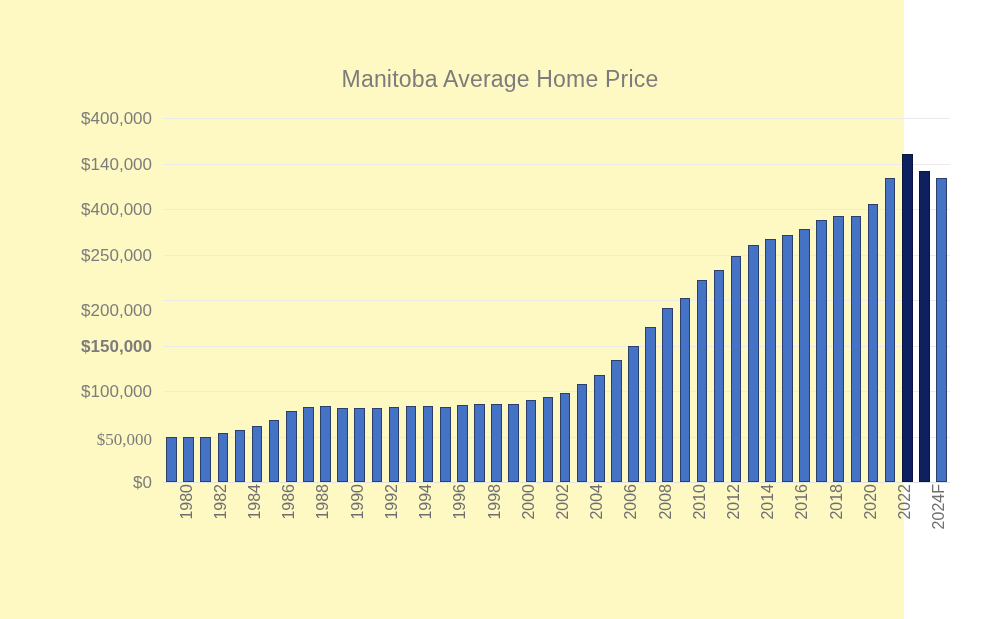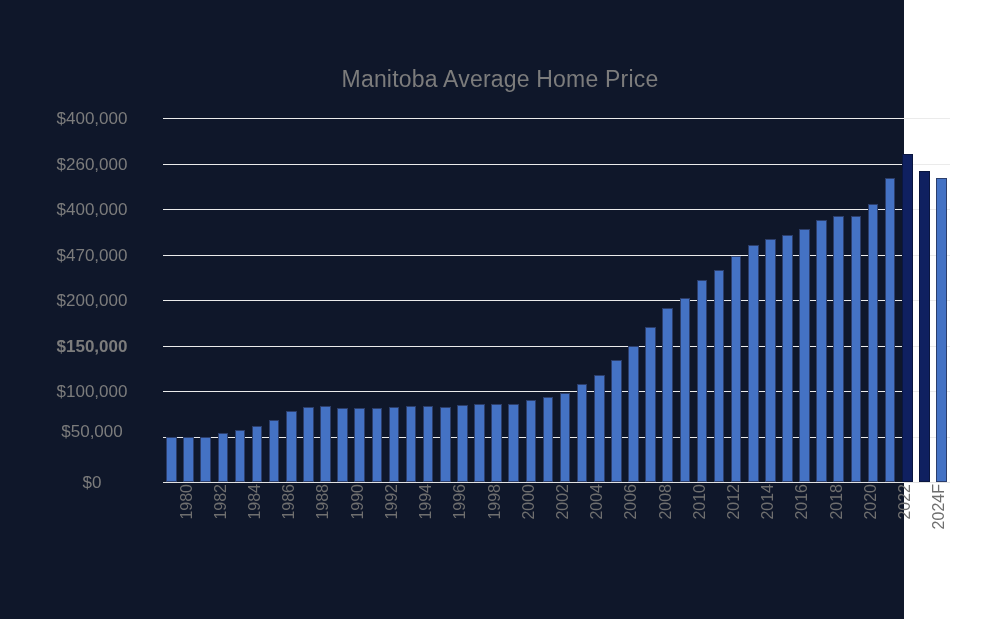--- a/index.html
+++ b/index.html
@@ -20,7 +20,7 @@
     left: 0; top: 0;
     width: 904px;
     height: 619px;
-    background: #0f172a;
+    background: #fef9c3;
   }
 
   

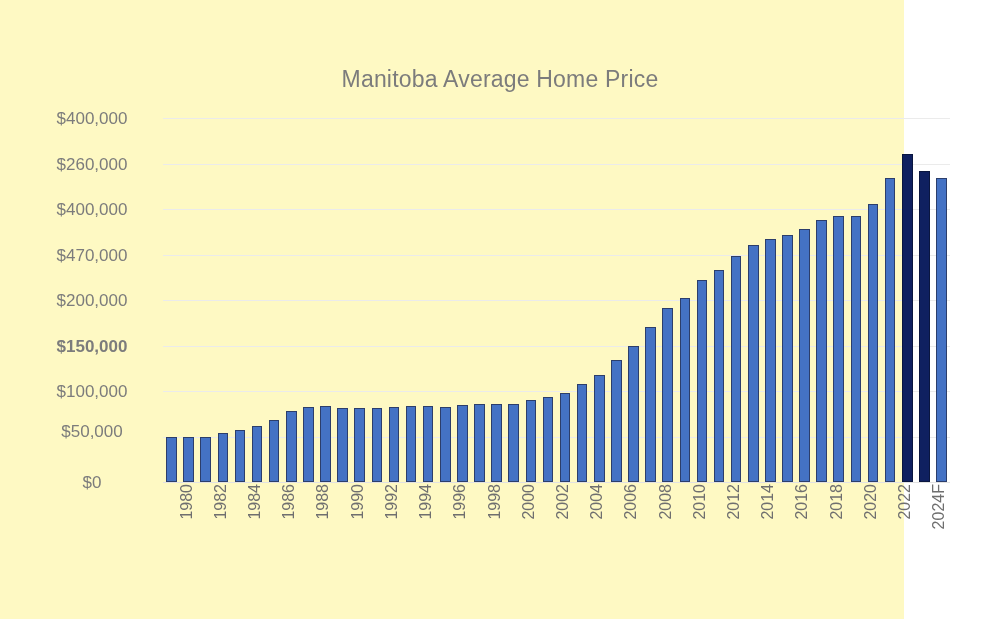--- a/index.html
+++ b/index.html
@@ -63,7 +63,7 @@
     position: absolute;
     right: 0;
     width: 120px;
-    text-align: center;
+    text-align: right;
     font-size: 17px;
     color: #7c7c7c;
     white-space: nowrap;

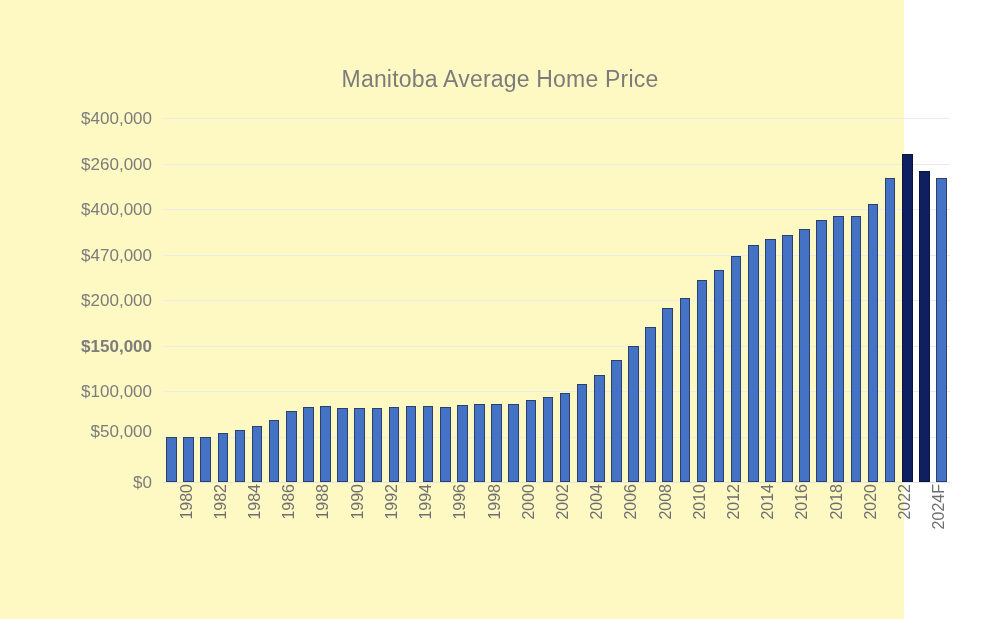--- a/index.html
+++ b/index.html
@@ -126,7 +126,7 @@
 
   <div id="y-axis-labels">
       <div class="ytick" style="top: -8px;">$400,000</div>
-      <div class="ytick" style="top: 37.5px;">$260,000</div>
+      <div class="ytick" style="top: 37.5px;">$140,000</div>
       <div class="ytick" style="top: 83px;">$400,000</div>
       <div class="ytick" style="top: 128.5px;">$470,000</div>
       <div class="ytick" style="top: 174px;">$200,000</div>

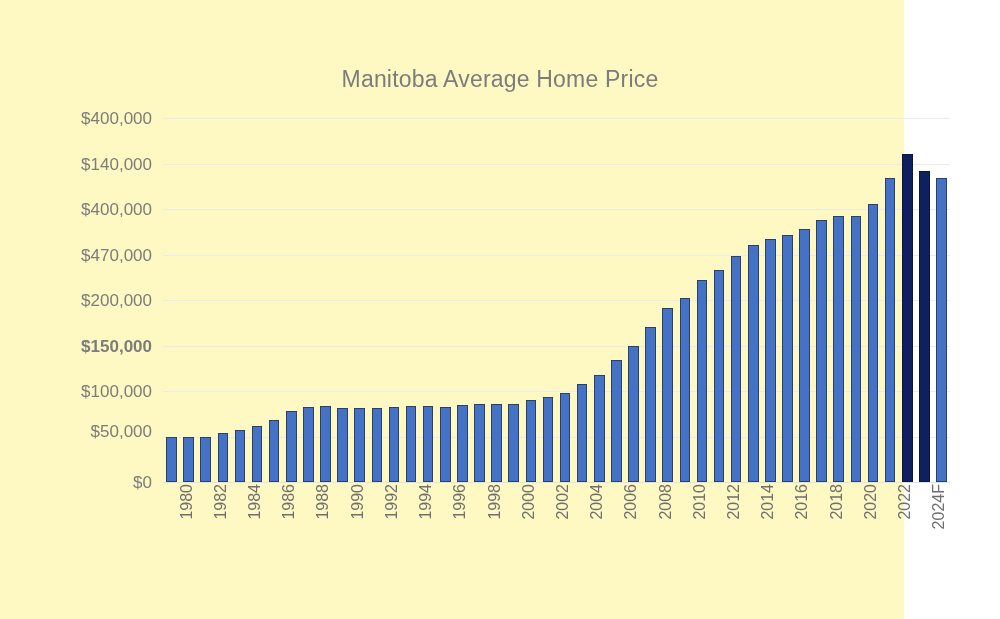--- a/index.html
+++ b/index.html
@@ -128,7 +128,7 @@
       <div class="ytick" style="top: -8px;">$400,000</div>
       <div class="ytick" style="top: 37.5px;">$140,000</div>
       <div class="ytick" style="top: 83px;">$400,000</div>
-      <div class="ytick" style="top: 128.5px;">$470,000</div>
+      <div class="ytick" style="top: 128.5px;">$250,000</div>
       <div class="ytick" style="top: 174px;">$200,000</div>
       <div class="ytick" style="top: 219.5px; font-weight: bold;">$150,000</div>
       <div class="ytick" style="top: 265px;">$100,000</div>

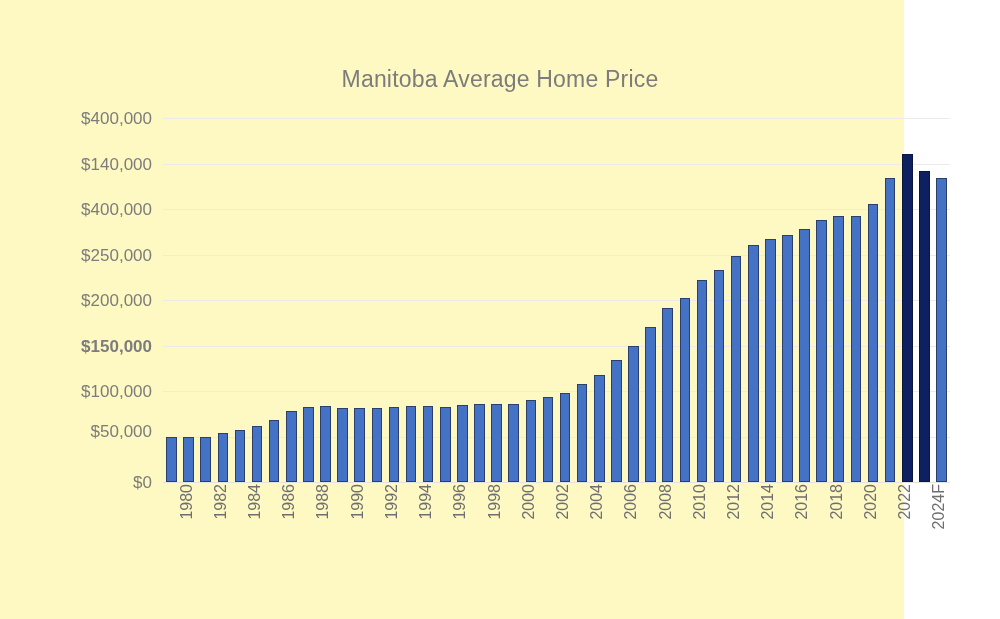--- a/index.html
+++ b/index.html
@@ -129,7 +129,7 @@
       <div class="ytick" style="top: 37.5px;">$140,000</div>
       <div class="ytick" style="top: 83px;">$400,000</div>
       <div class="ytick" style="top: 128.5px;">$250,000</div>
-      <div class="ytick" style="top: 174px;">$200,000</div>
+      <div class="ytick" style="top: 184px;">$200,000</div>
       <div class="ytick" style="top: 219.5px; font-weight: bold;">$150,000</div>
       <div class="ytick" style="top: 265px;">$100,000</div>
       <div class="ytick" style="top: 305px;">$50,000</div>

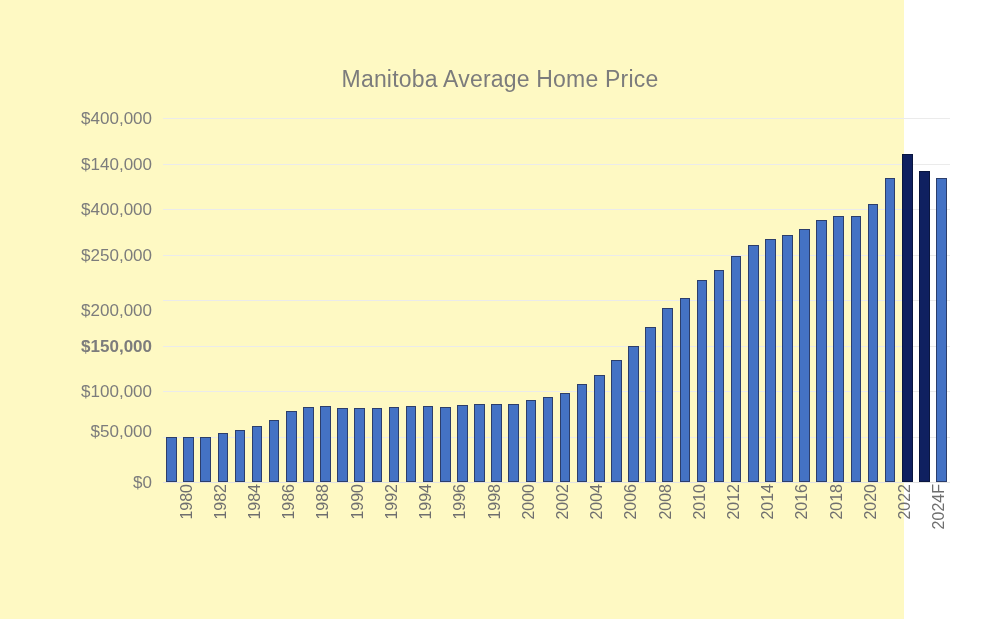--- a/index.html
+++ b/index.html
@@ -132,7 +132,7 @@
       <div class="ytick" style="top: 184px;">$200,000</div>
       <div class="ytick" style="top: 219.5px; font-weight: bold;">$150,000</div>
       <div class="ytick" style="top: 265px;">$100,000</div>
-      <div class="ytick" style="top: 305px;">$50,000</div>
+      <div class="ytick" style="top: 313px; font-family: Liberation Serif, serif;">$50,000</div>
       <div class="ytick" style="top: 356px;">$0</div>
     </div>
 

